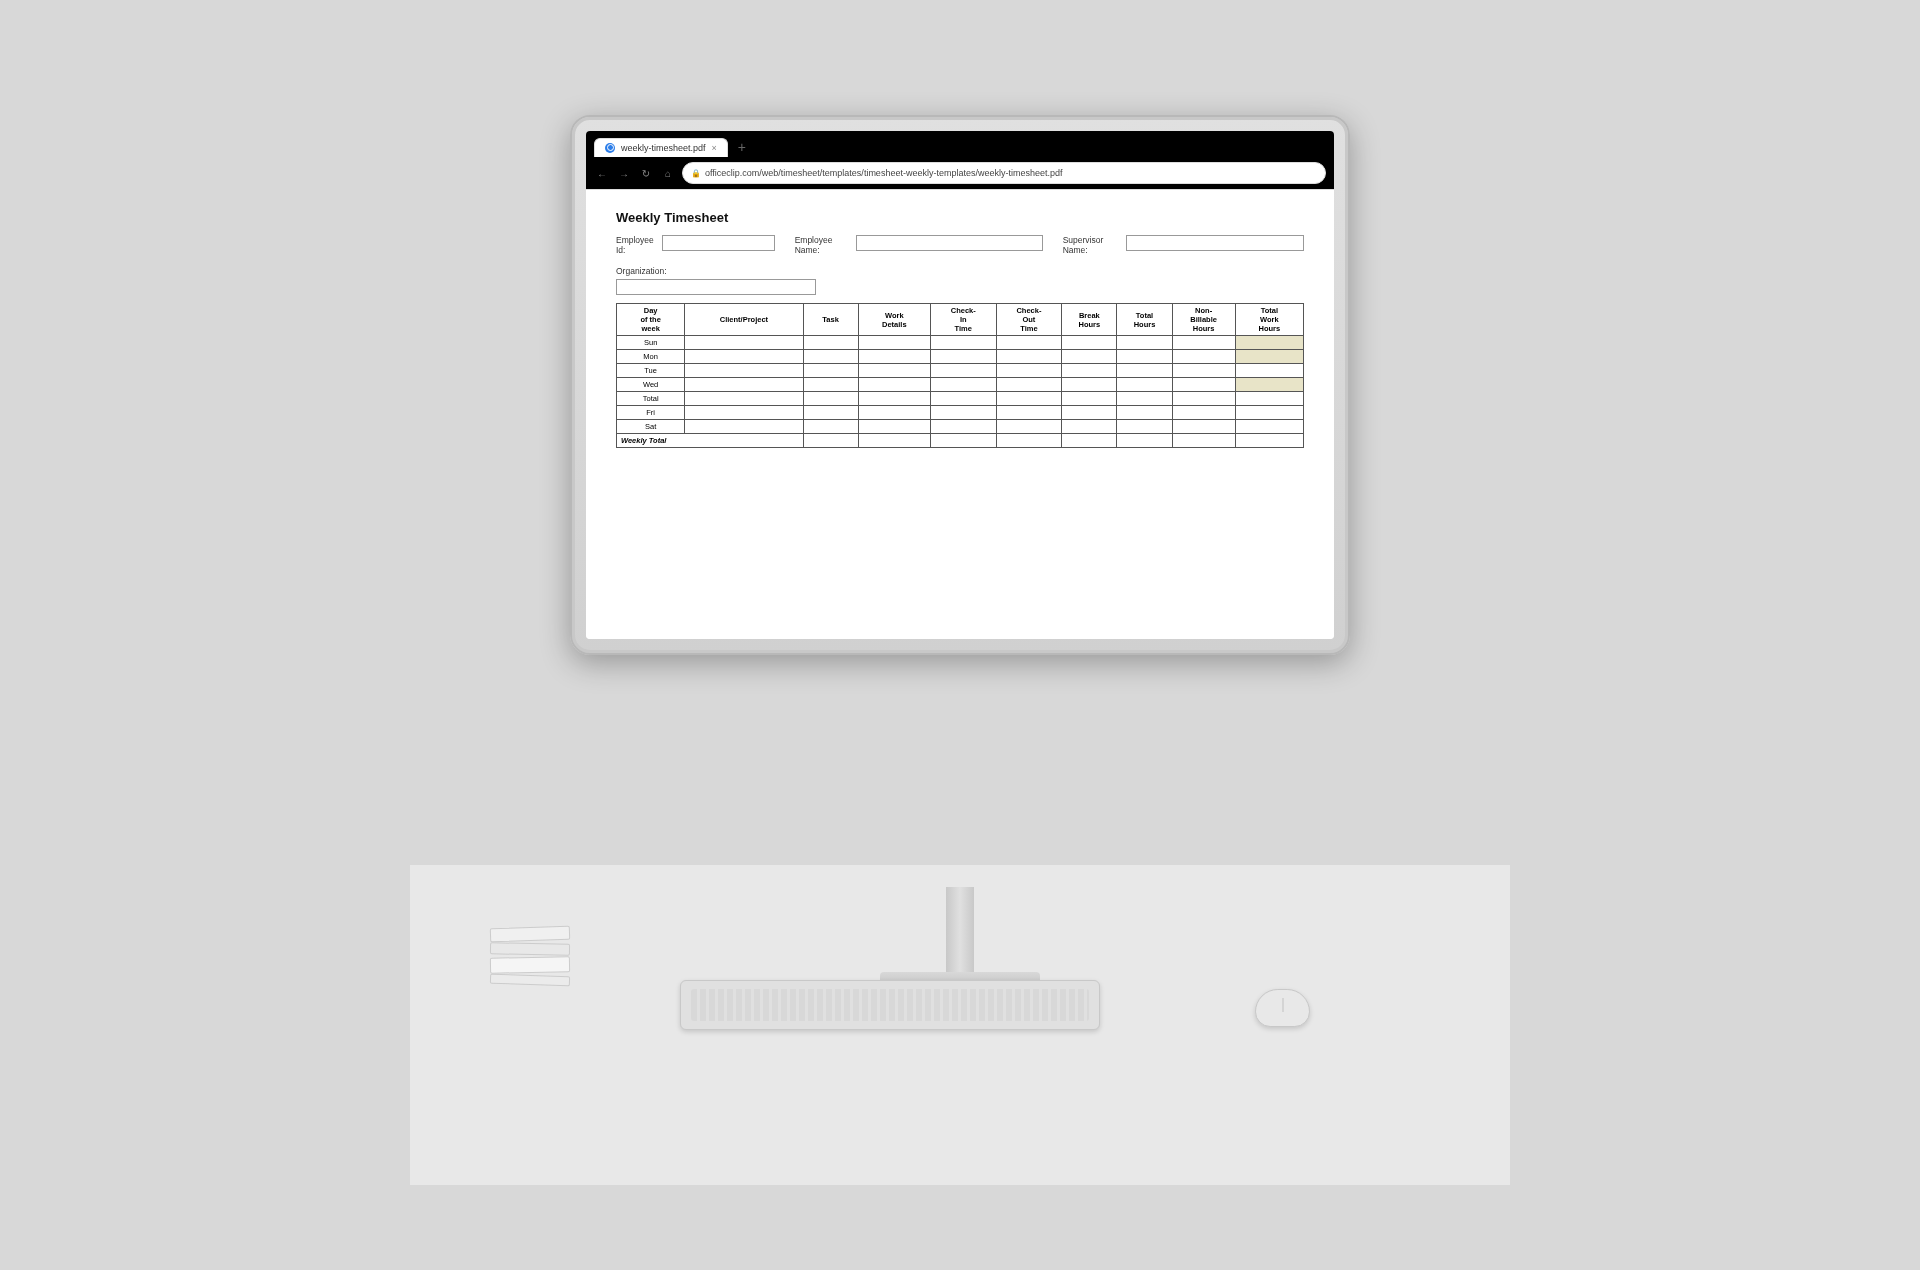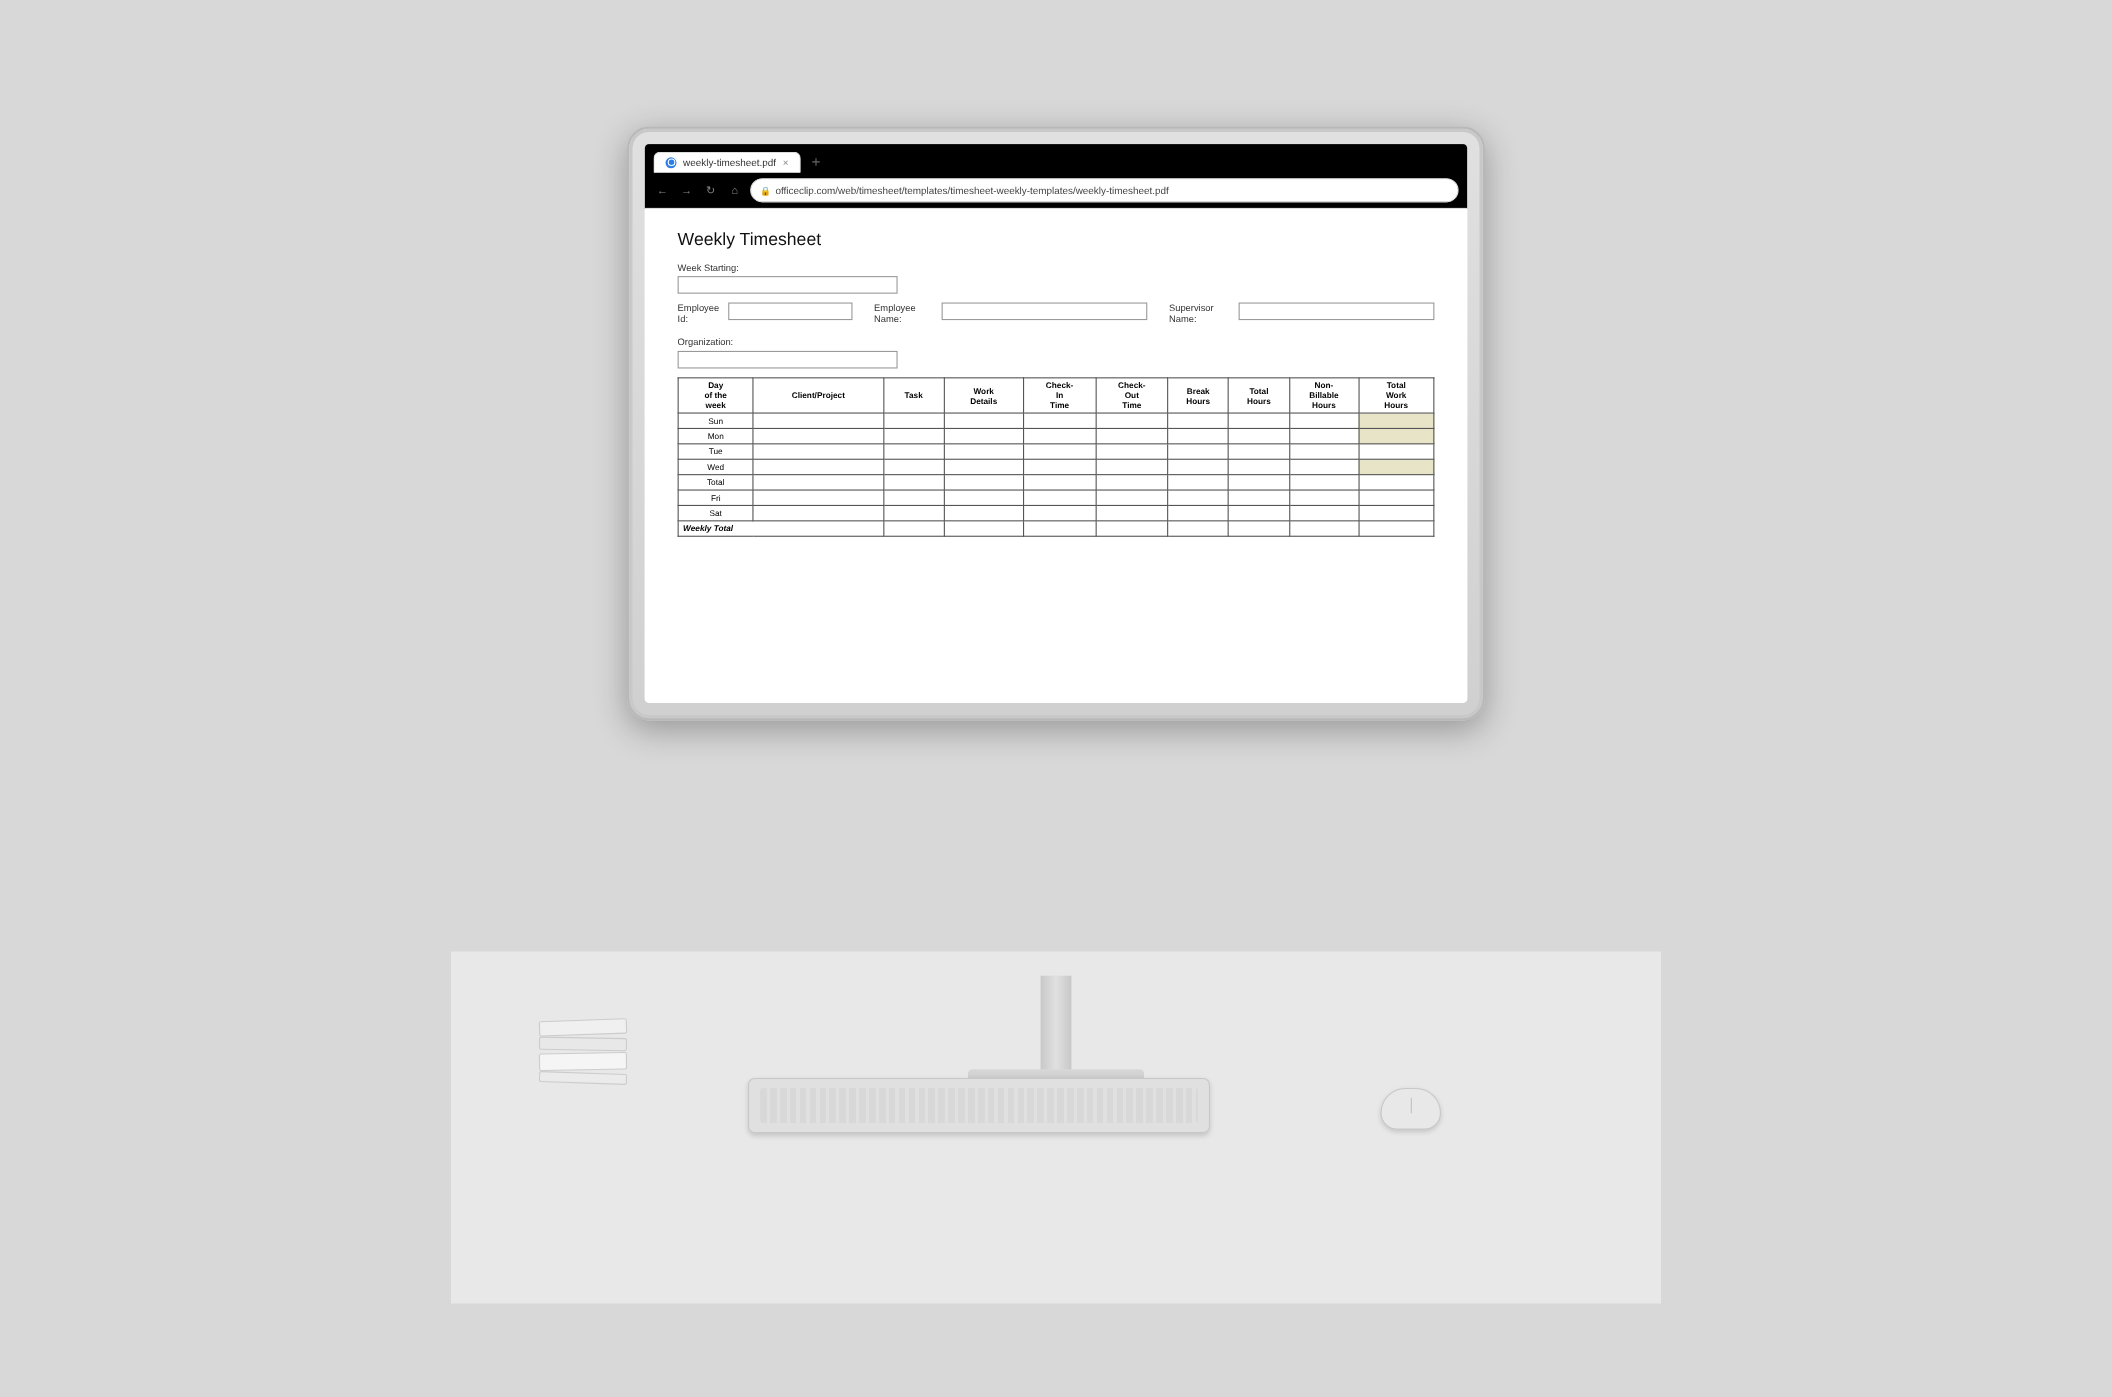--- a/index.html
+++ b/index.html
@@ -262,8 +262,8 @@
     }
 
     .doc-title {
-      font-size: 16px;
-      font-weight: normal;
+      font-size: 13px;
+      font-weight: bold;
       color: #111;
       margin-bottom: 10px;
     }

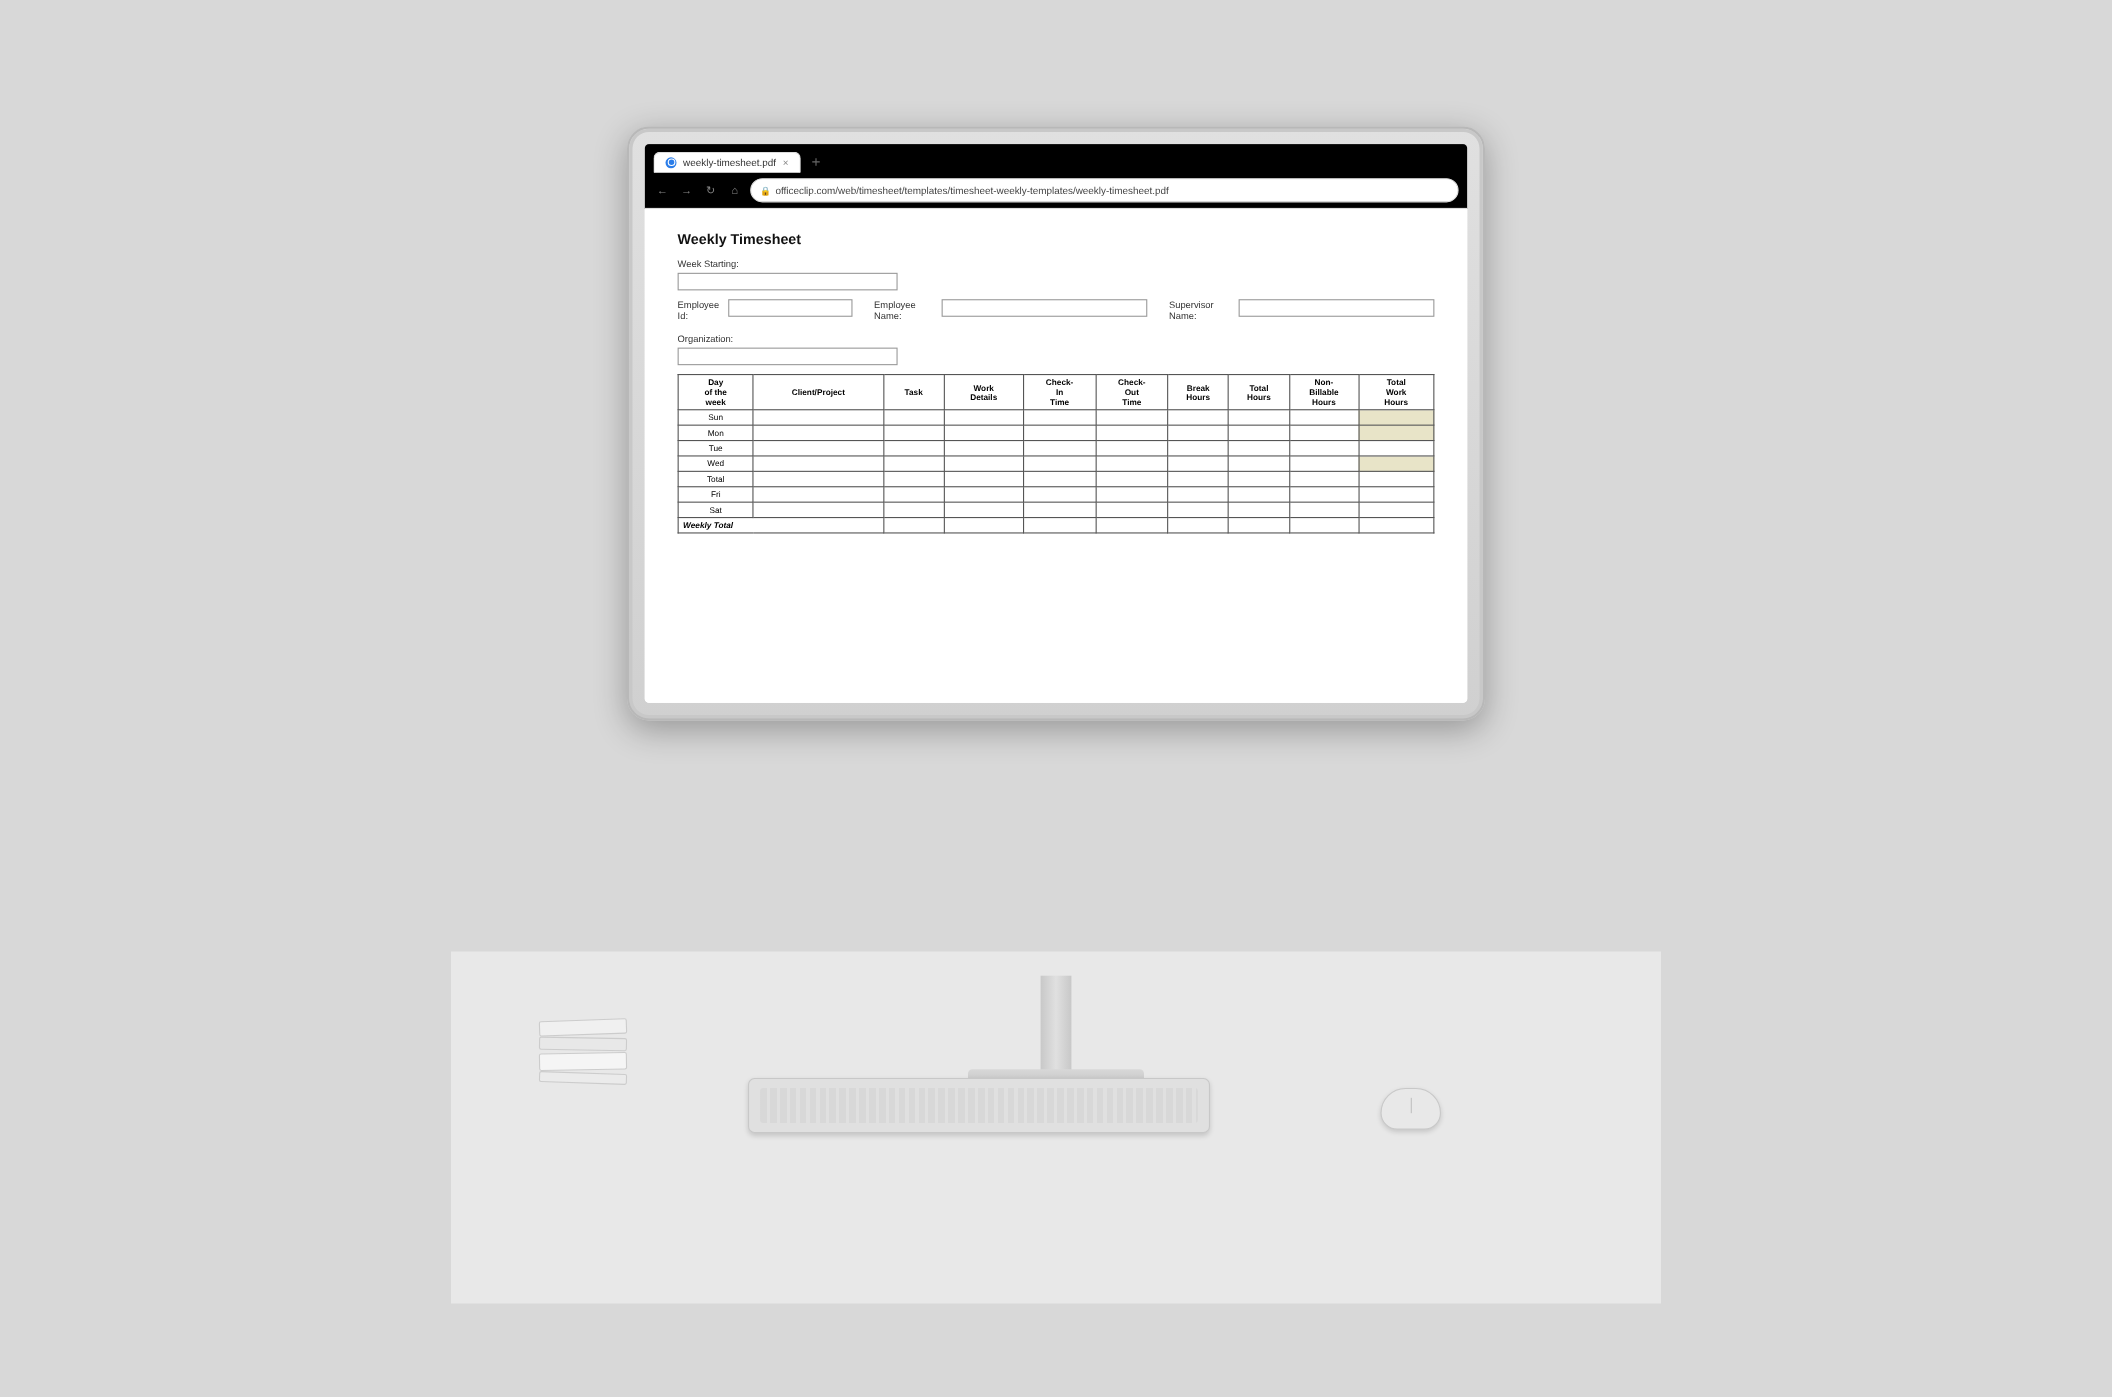--- a/index.html
+++ b/index.html
@@ -388,10 +388,6 @@
 
         <div class="doc-title">Weekly Timesheet</div>
 
-        <div class="form-section">
-          <div class="form-label">Week Starting:</div>
-          <div class="form-input input-week"></div>
-        </div>
 
         <div class="form-section">
           <div class="label-between">

